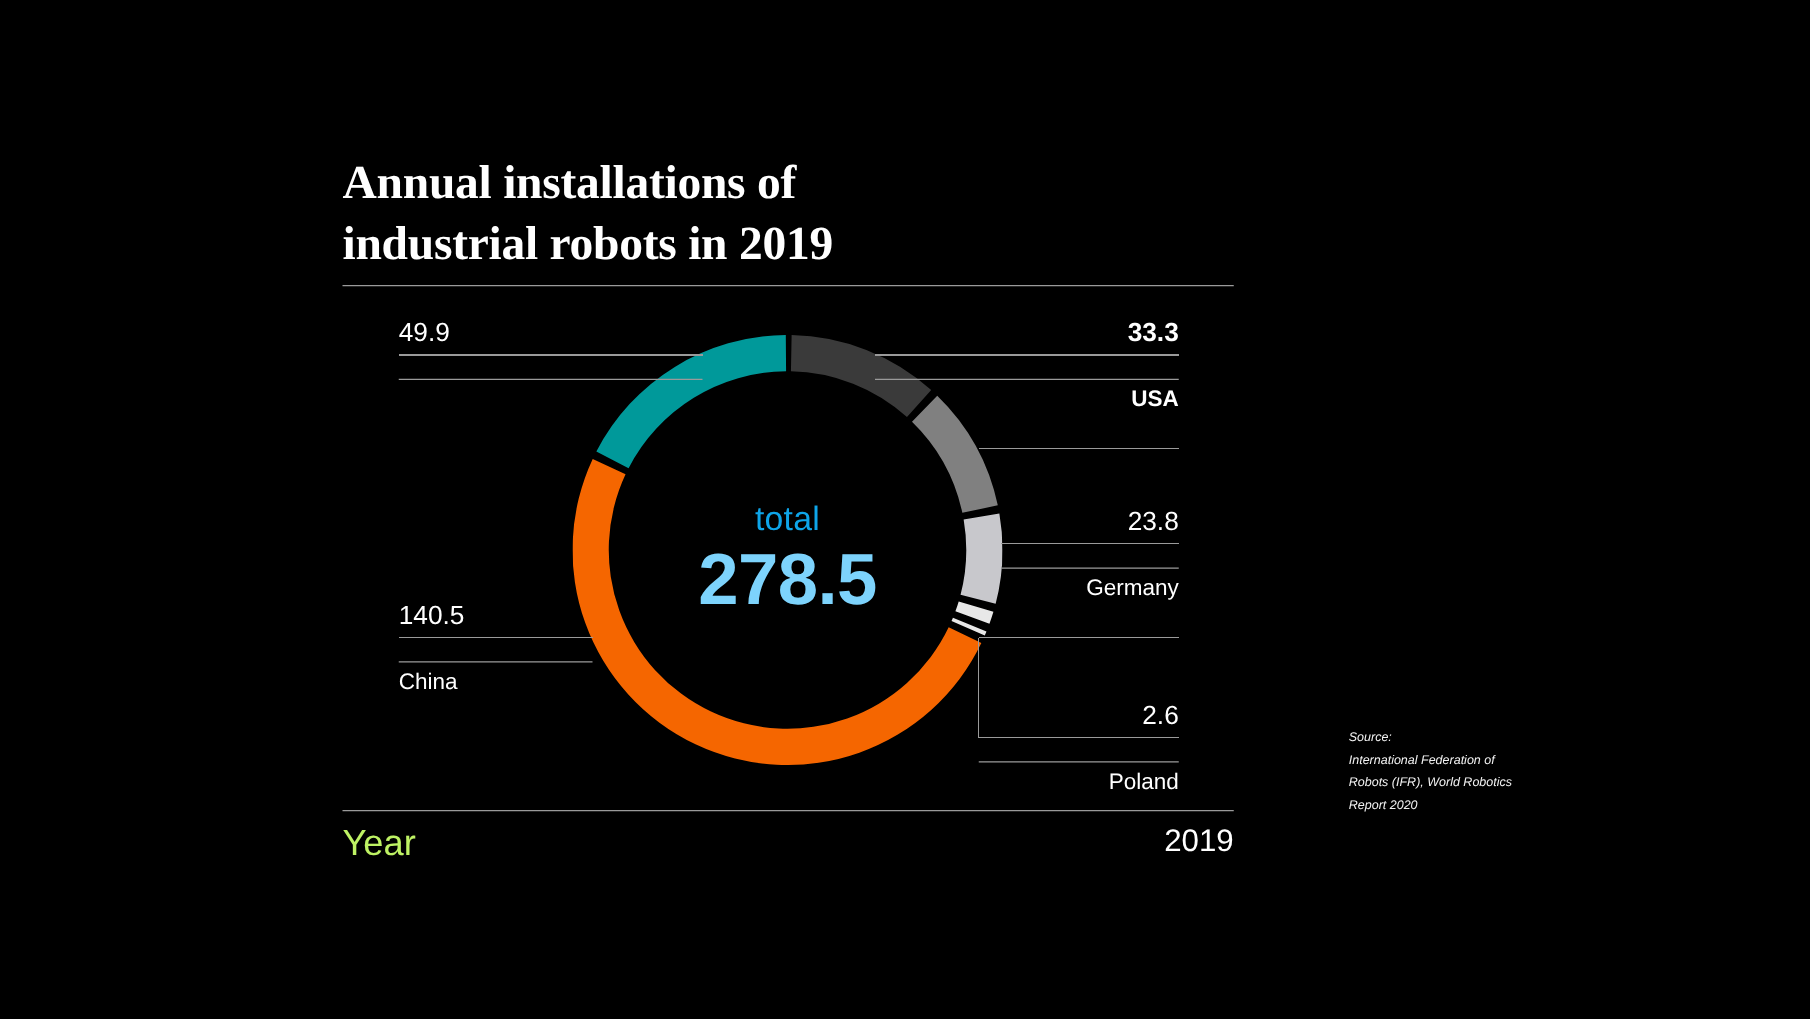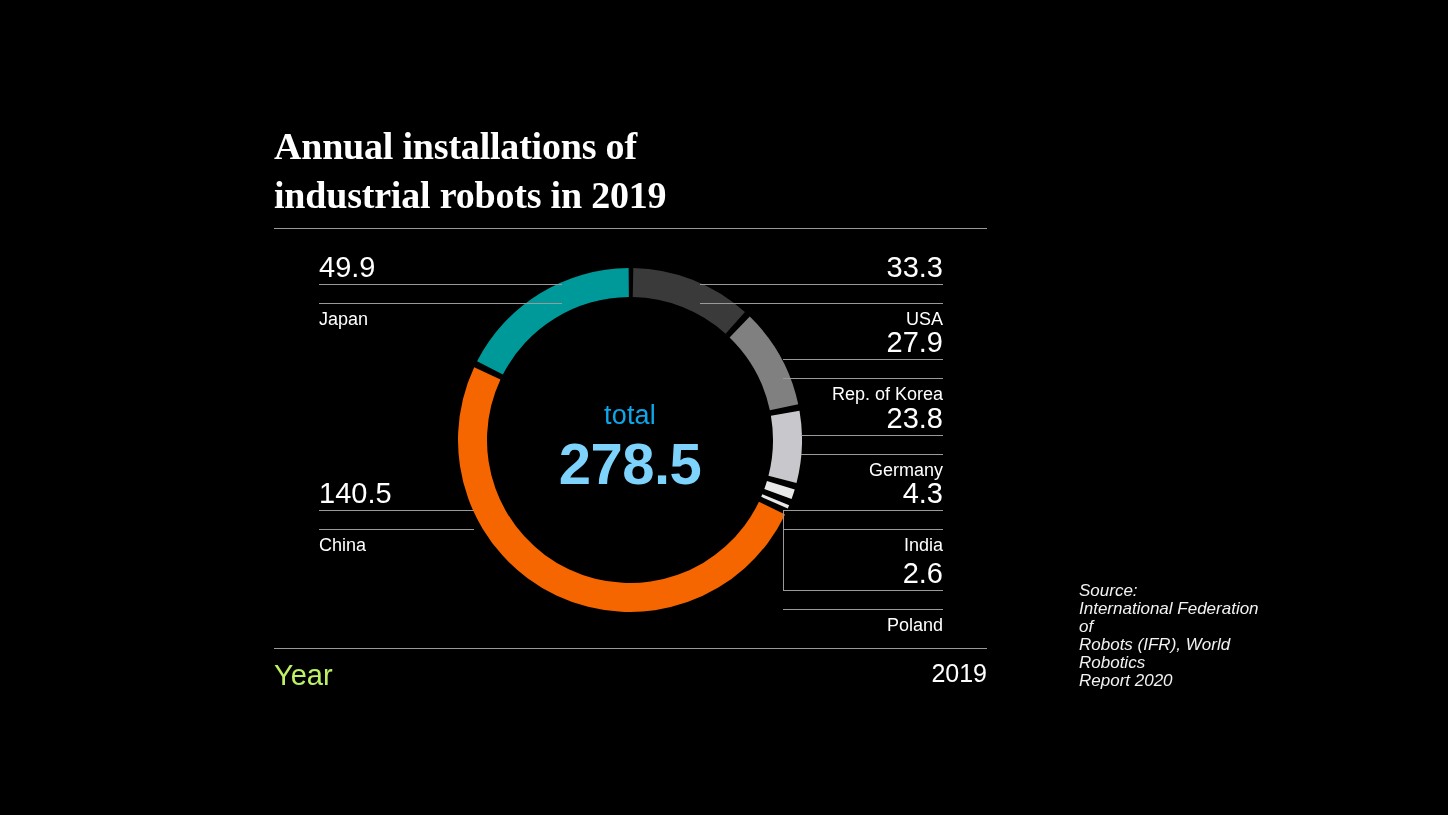--- a/index.html
+++ b/index.html
@@ -123,7 +123,7 @@
   }
   .callout .value {
     display: block;
-    font-size: 29px;
+    font-size: 21px;
     line-height: 30px;
     color: #ffffff;
     padding-bottom: 21px;

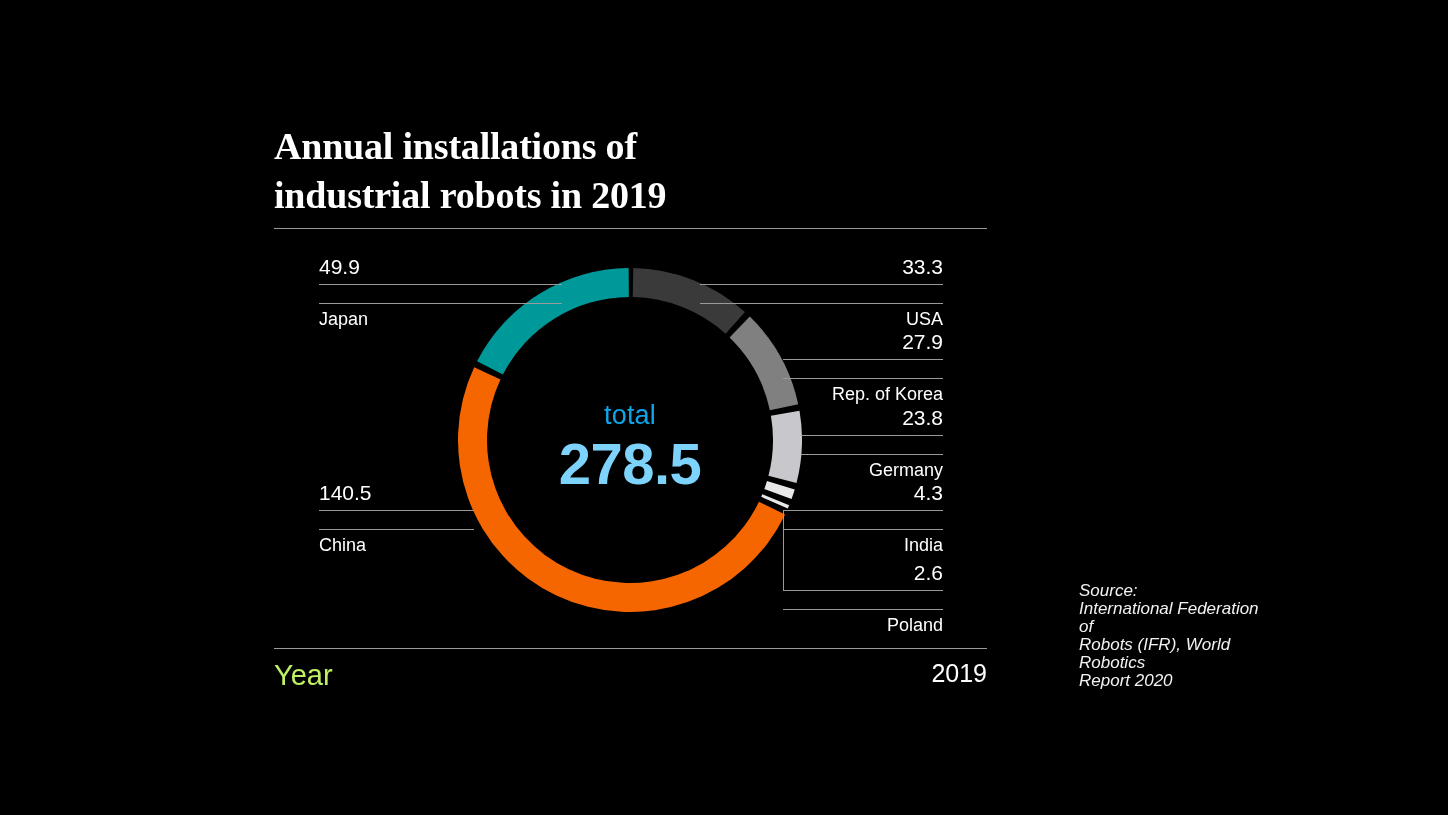--- a/index.html
+++ b/index.html
@@ -151,7 +151,7 @@
   #callout-china { left: 319px; top: 478px; width: 155px; }
 
   
-  #callout-usa     { left: 700px; top: 252px; width: 243px; }
+  #callout-usa     { left: 700px; top: 252px; width: 243px; font-weight: bold; }
   #callout-korea   { left: 783px; top: 327px; width: 160px; }
   #callout-germany { left: 801px; top: 403px; width: 142px; }
   #callout-india   { left: 783px; top: 478px; width: 160px; }

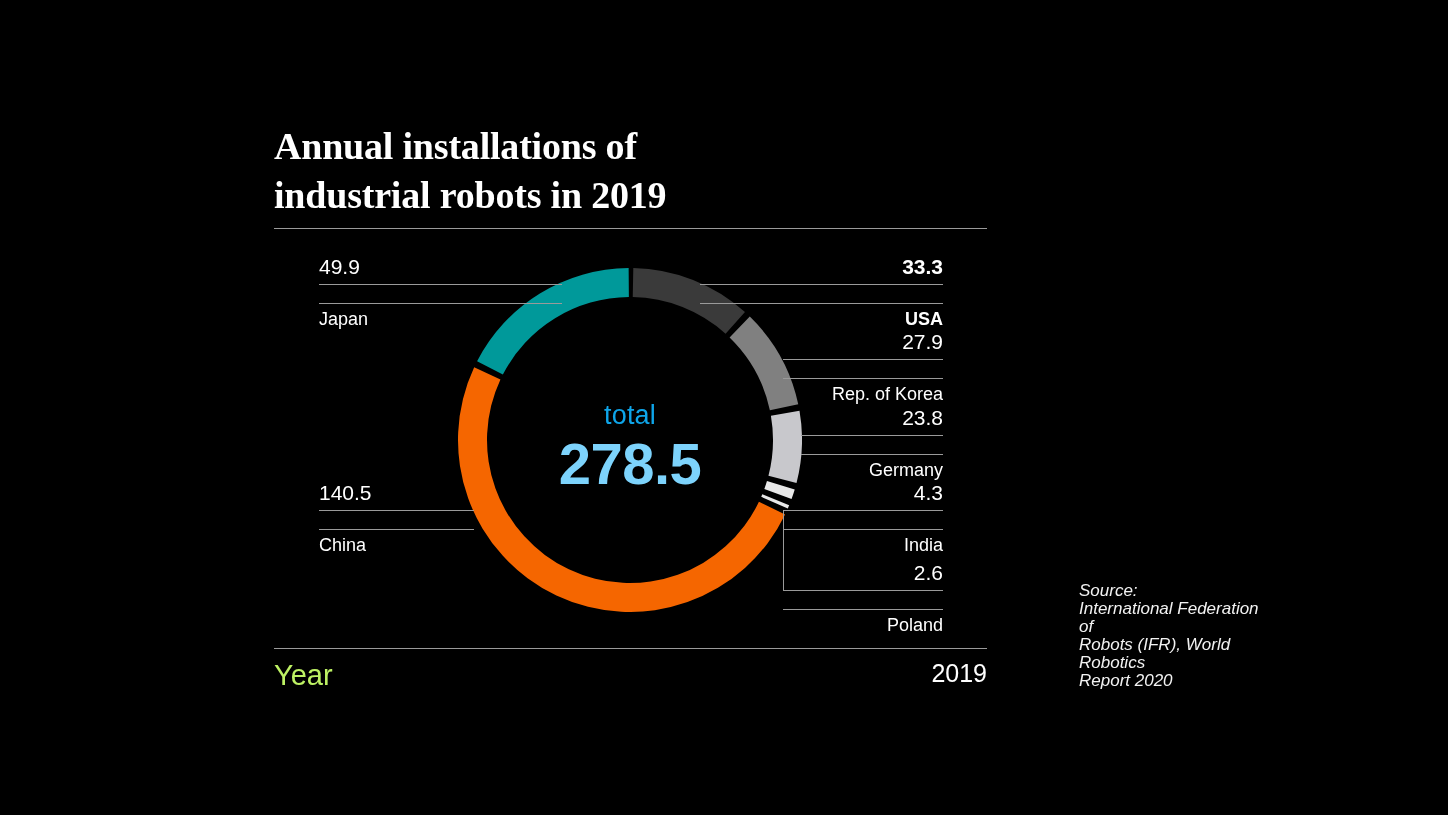--- a/index.html
+++ b/index.html
@@ -198,7 +198,6 @@
   <div class="callout left" id="callout-japan">
     <span class="value">49.9</span>
     <span class="divider"></span>
-    <span class="name">Japan</span>
   </div>
 
   <div class="callout left" id="callout-china">

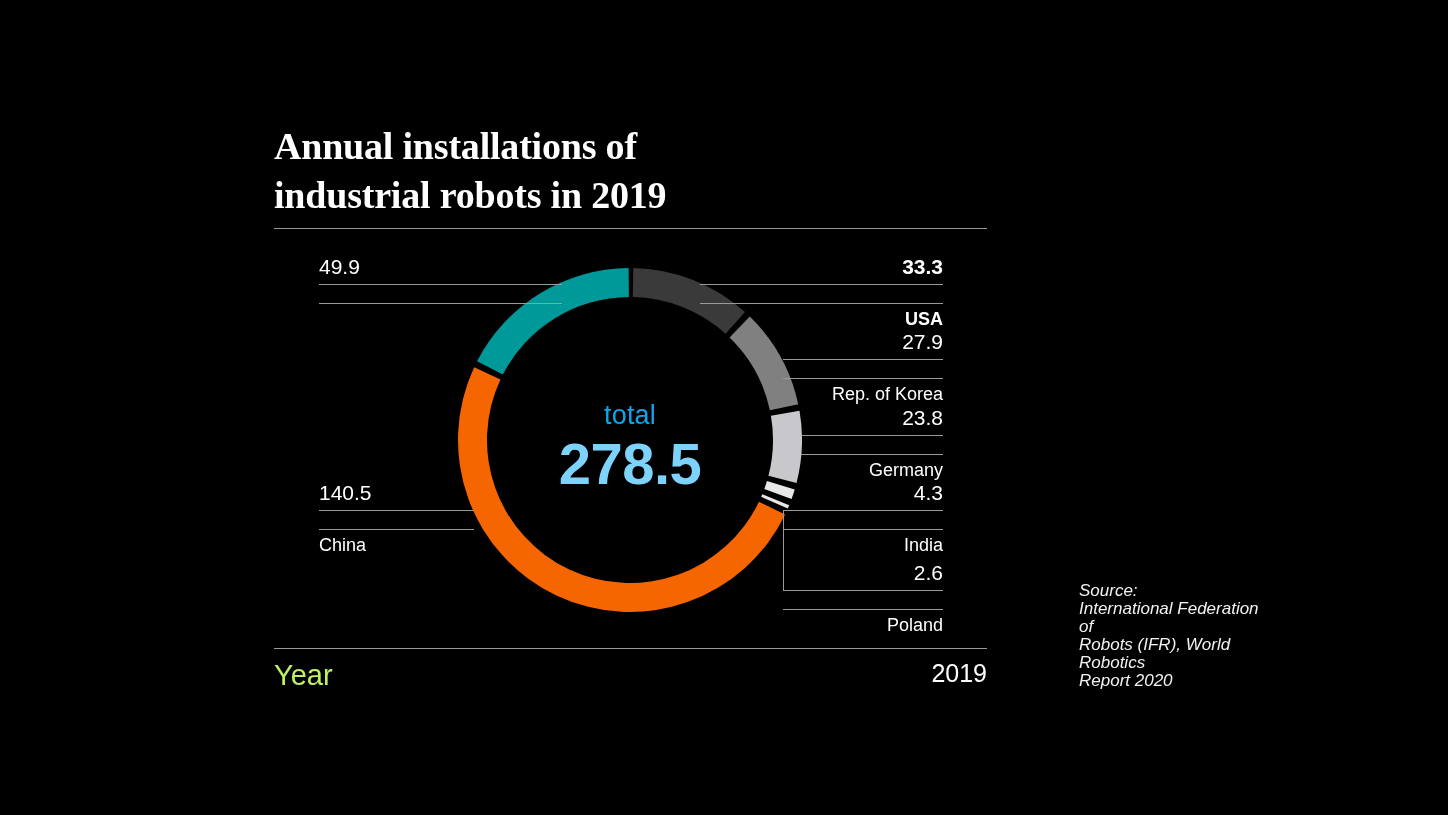--- a/index.html
+++ b/index.html
@@ -212,11 +212,6 @@
     <span class="name">USA</span>
   </div>
 
-  <div class="callout right" id="callout-korea">
-    <span class="value">27.9</span>
-    <span class="divider"></span>
-    <span class="name">Rep. of Korea</span>
-  </div>
 
   <div class="callout right" id="callout-germany">
     <span class="value">23.8</span>

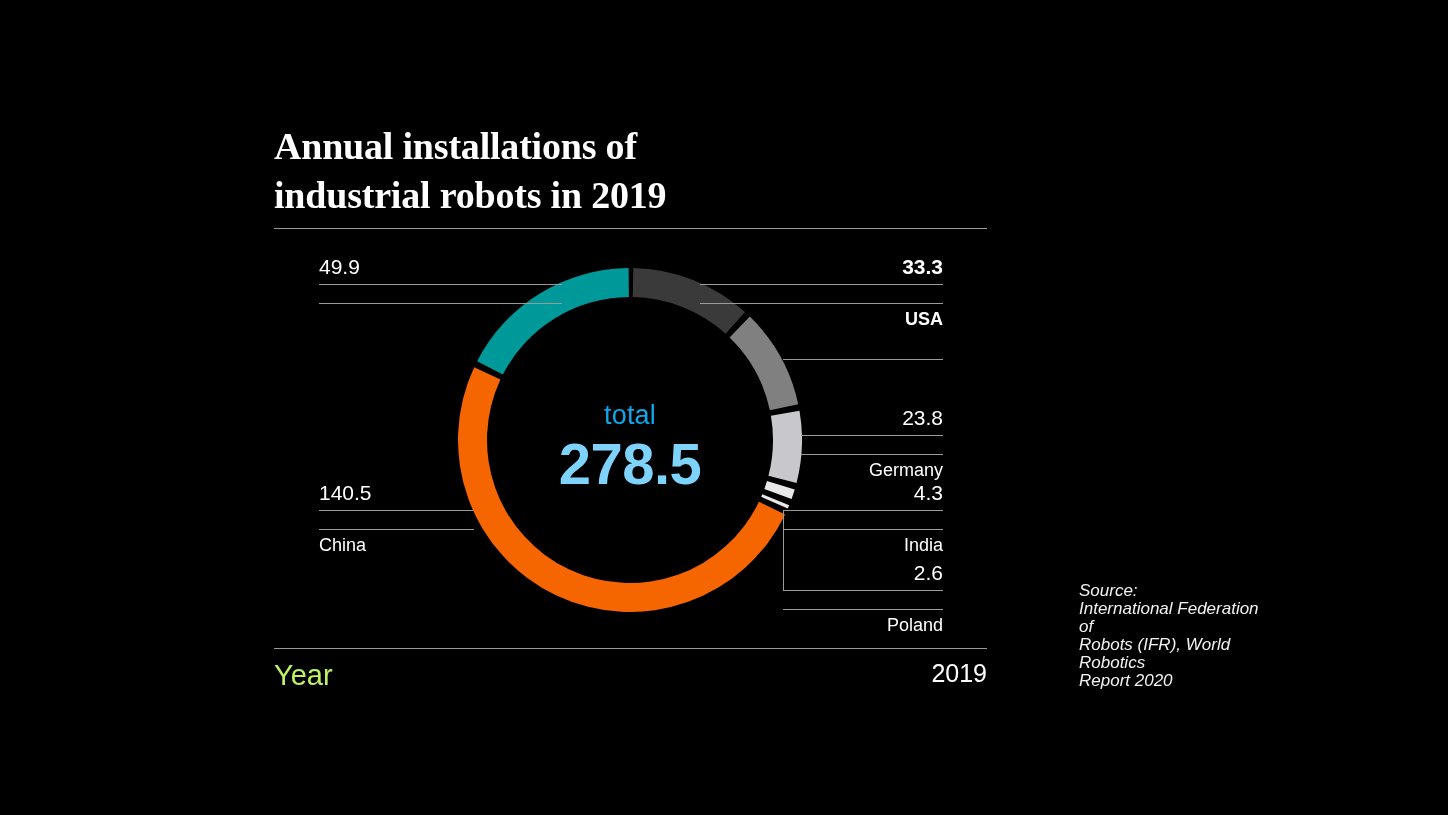--- a/index.html
+++ b/index.html
@@ -219,11 +219,6 @@
     <span class="name">Germany</span>
   </div>
 
-  <div class="callout right" id="callout-india">
-    <span class="value">4.3</span>
-    <span class="divider"></span>
-    <span class="name">India</span>
-  </div>
 
   <div class="callout right" id="callout-poland">
     <span class="value">2.6</span>

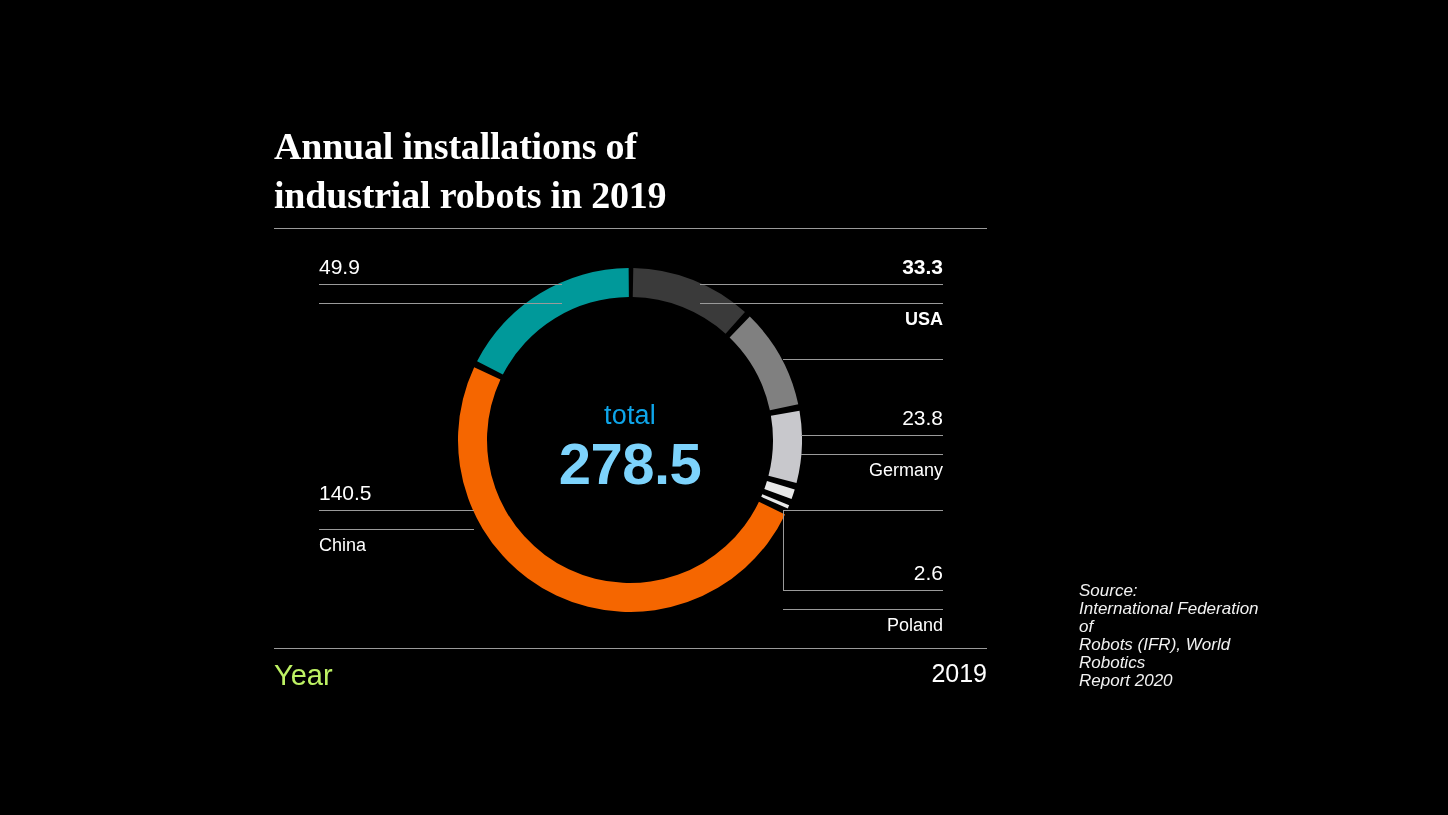--- a/index.html
+++ b/index.html
@@ -78,7 +78,7 @@
     left: 1079px;
     top: 582px;
     width: 190px;
-    font-size: 17px;
+    font-size: 10px;
     line-height: 18px;
     font-style: italic;
     color: #f2f2f2;

